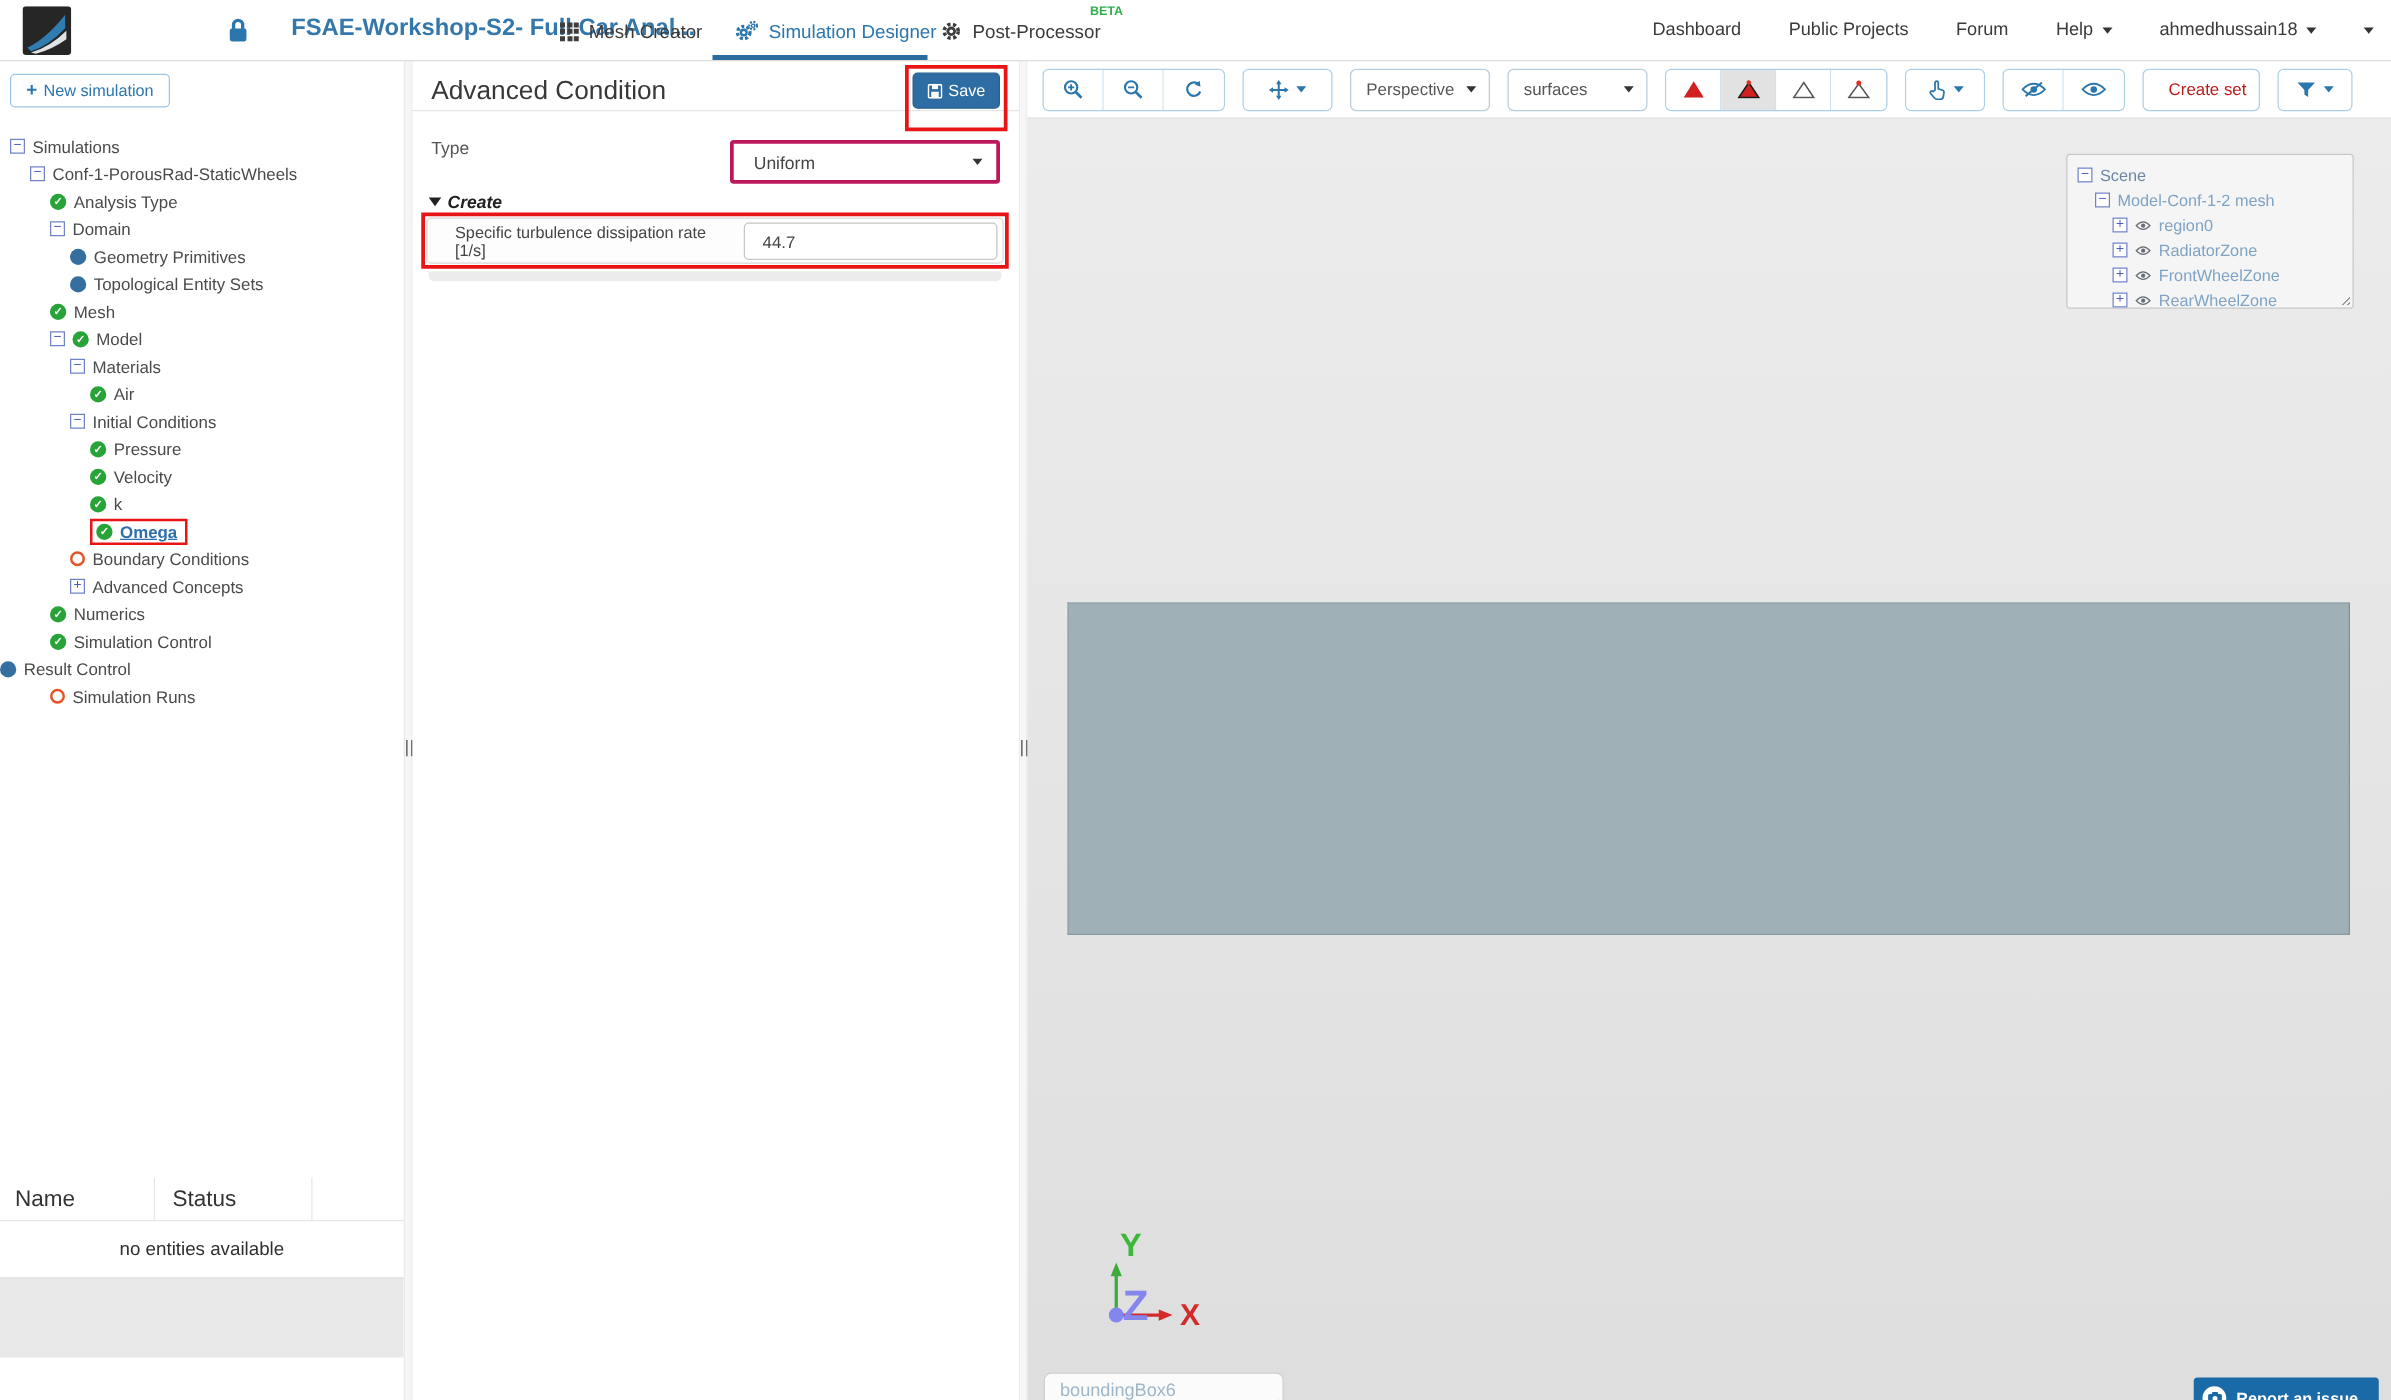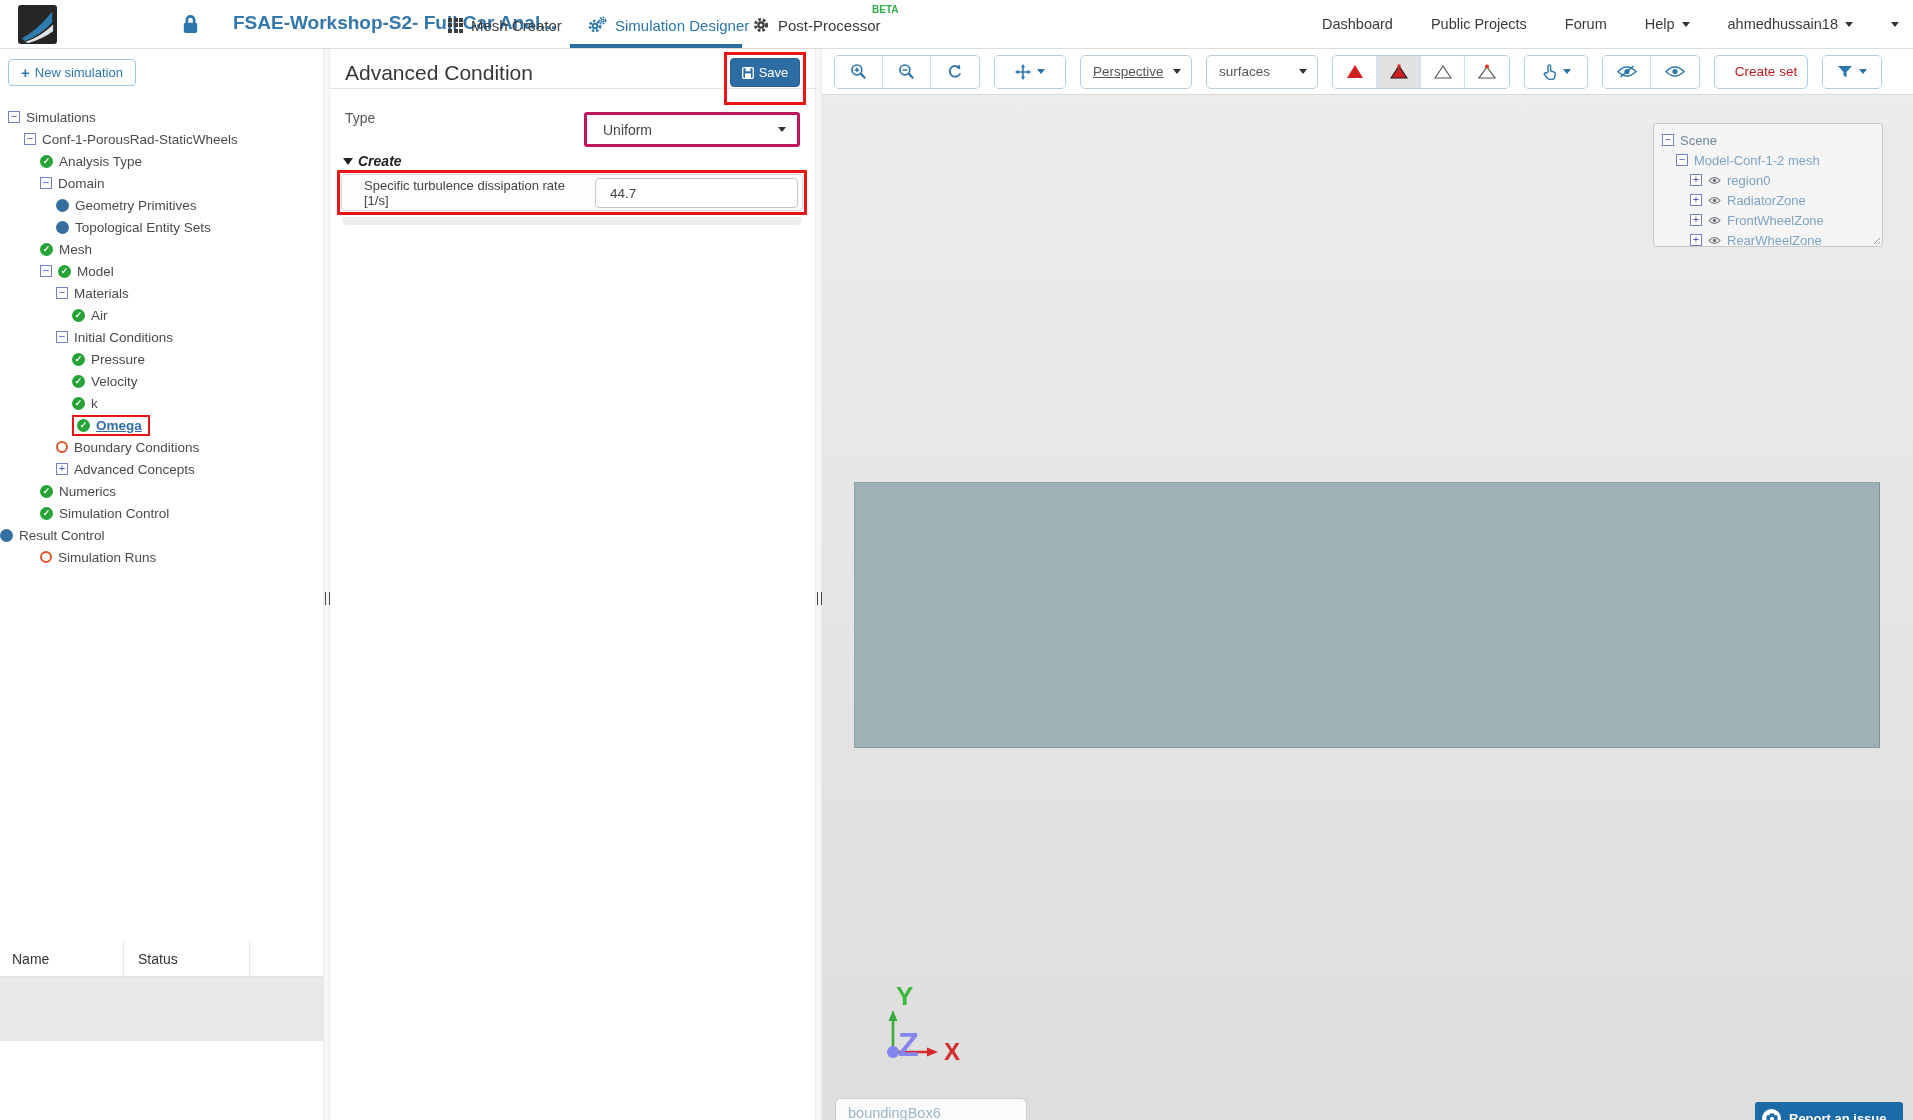--- a/index.html
+++ b/index.html
@@ -451,7 +451,7 @@
       </div>
       <span class="gap14"></span>
 
-      <div class="tb-select" style="width:112px;text-decoration:underline;">
+      <div class="tb-select" style="width:112px;">
         <span>Perspective</span>
         <span class="caret"></span>
       </div>

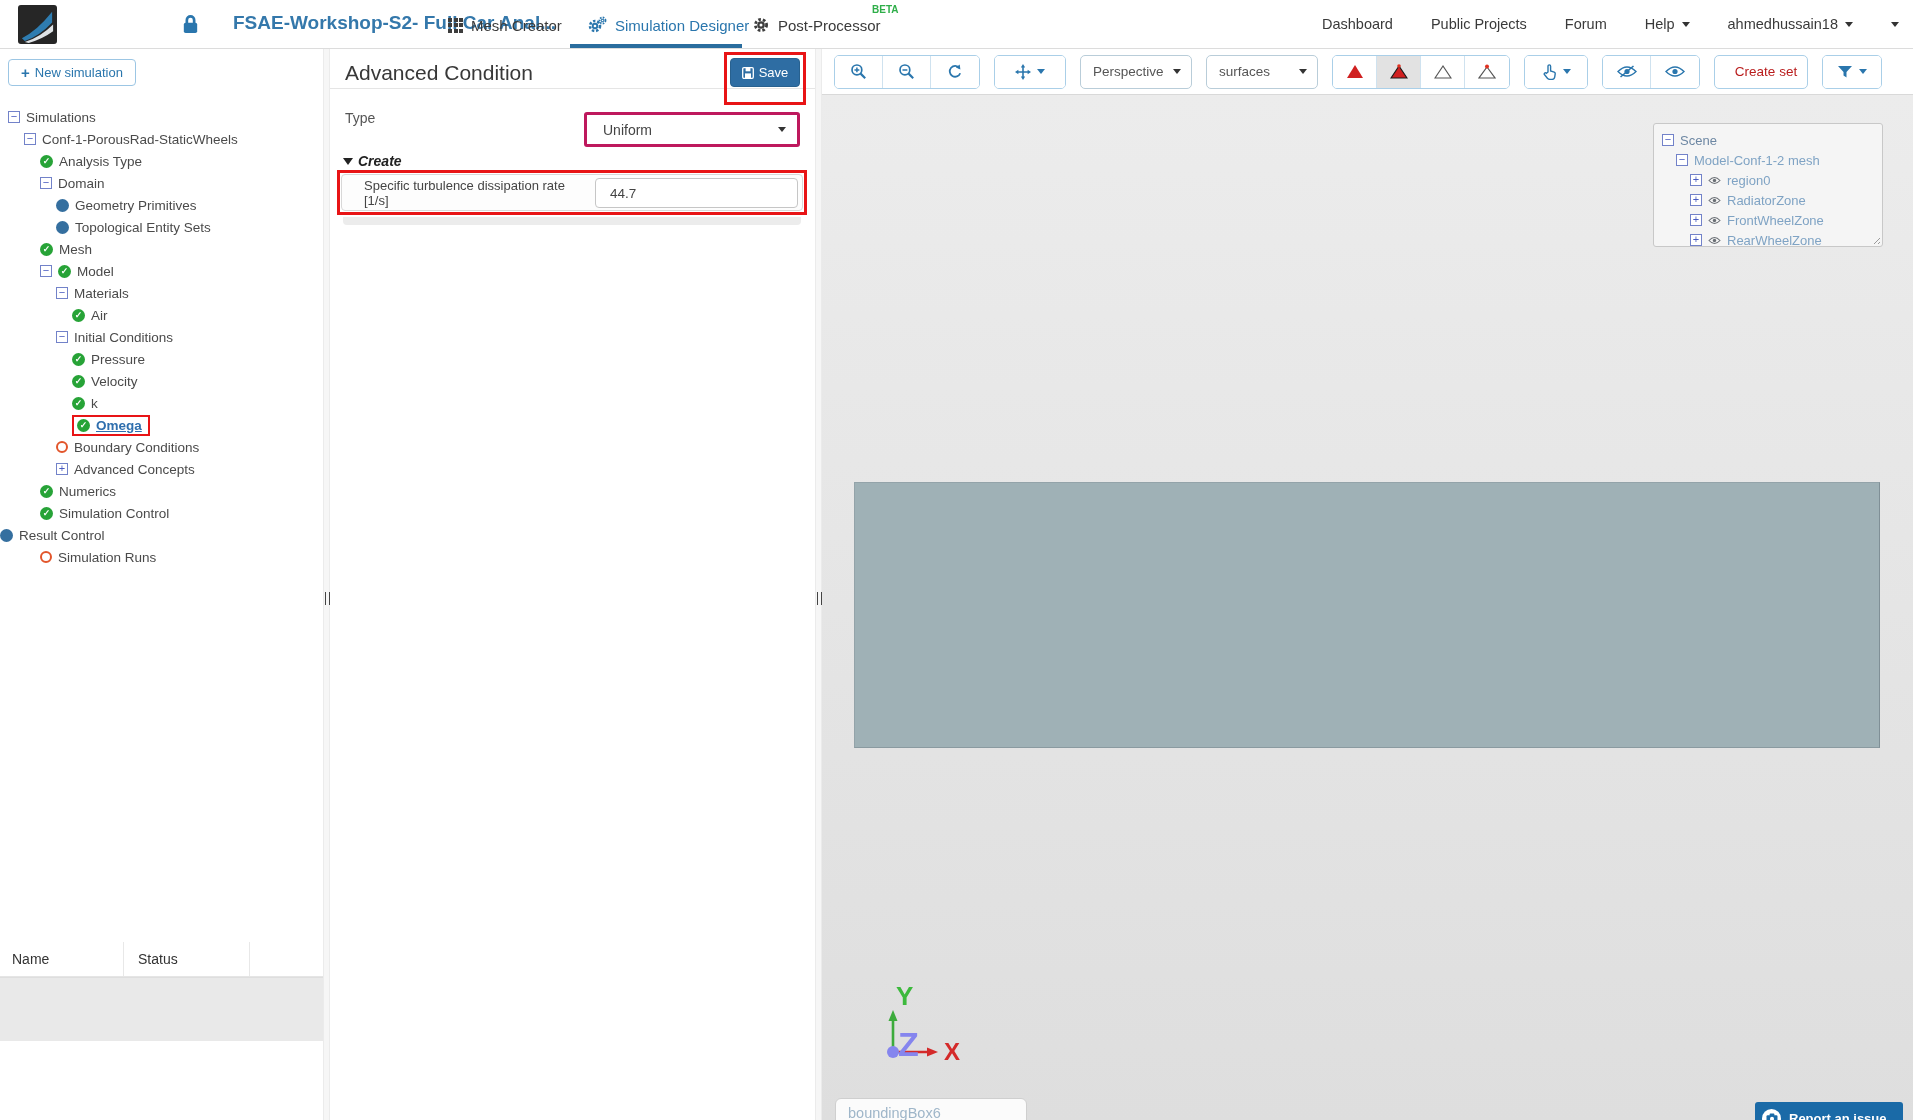--- a/index.html
+++ b/index.html
@@ -54,7 +54,7 @@
     border-bottom:1px solid #e2e2e2; display:flex; align-items:center; padding-left:18px;
     color:#2a76ad; font-size:15px; }
   #job-table-head { height:35px; display:flex; align-items:flex-start; border-bottom:1px solid #e5e5e5;
-    font-size:14px; color:#333; }
+    font-size:18px; color:#333; }
   #job-table-head .col1 { width:124px; padding-left:12px; border-right:1px solid #e8e8e8; height:100%;
     display:flex; align-items:center; }
   #job-table-head .col2 { width:126px; padding-left:14px; border-right:1px solid #e8e8e8; height:100%;

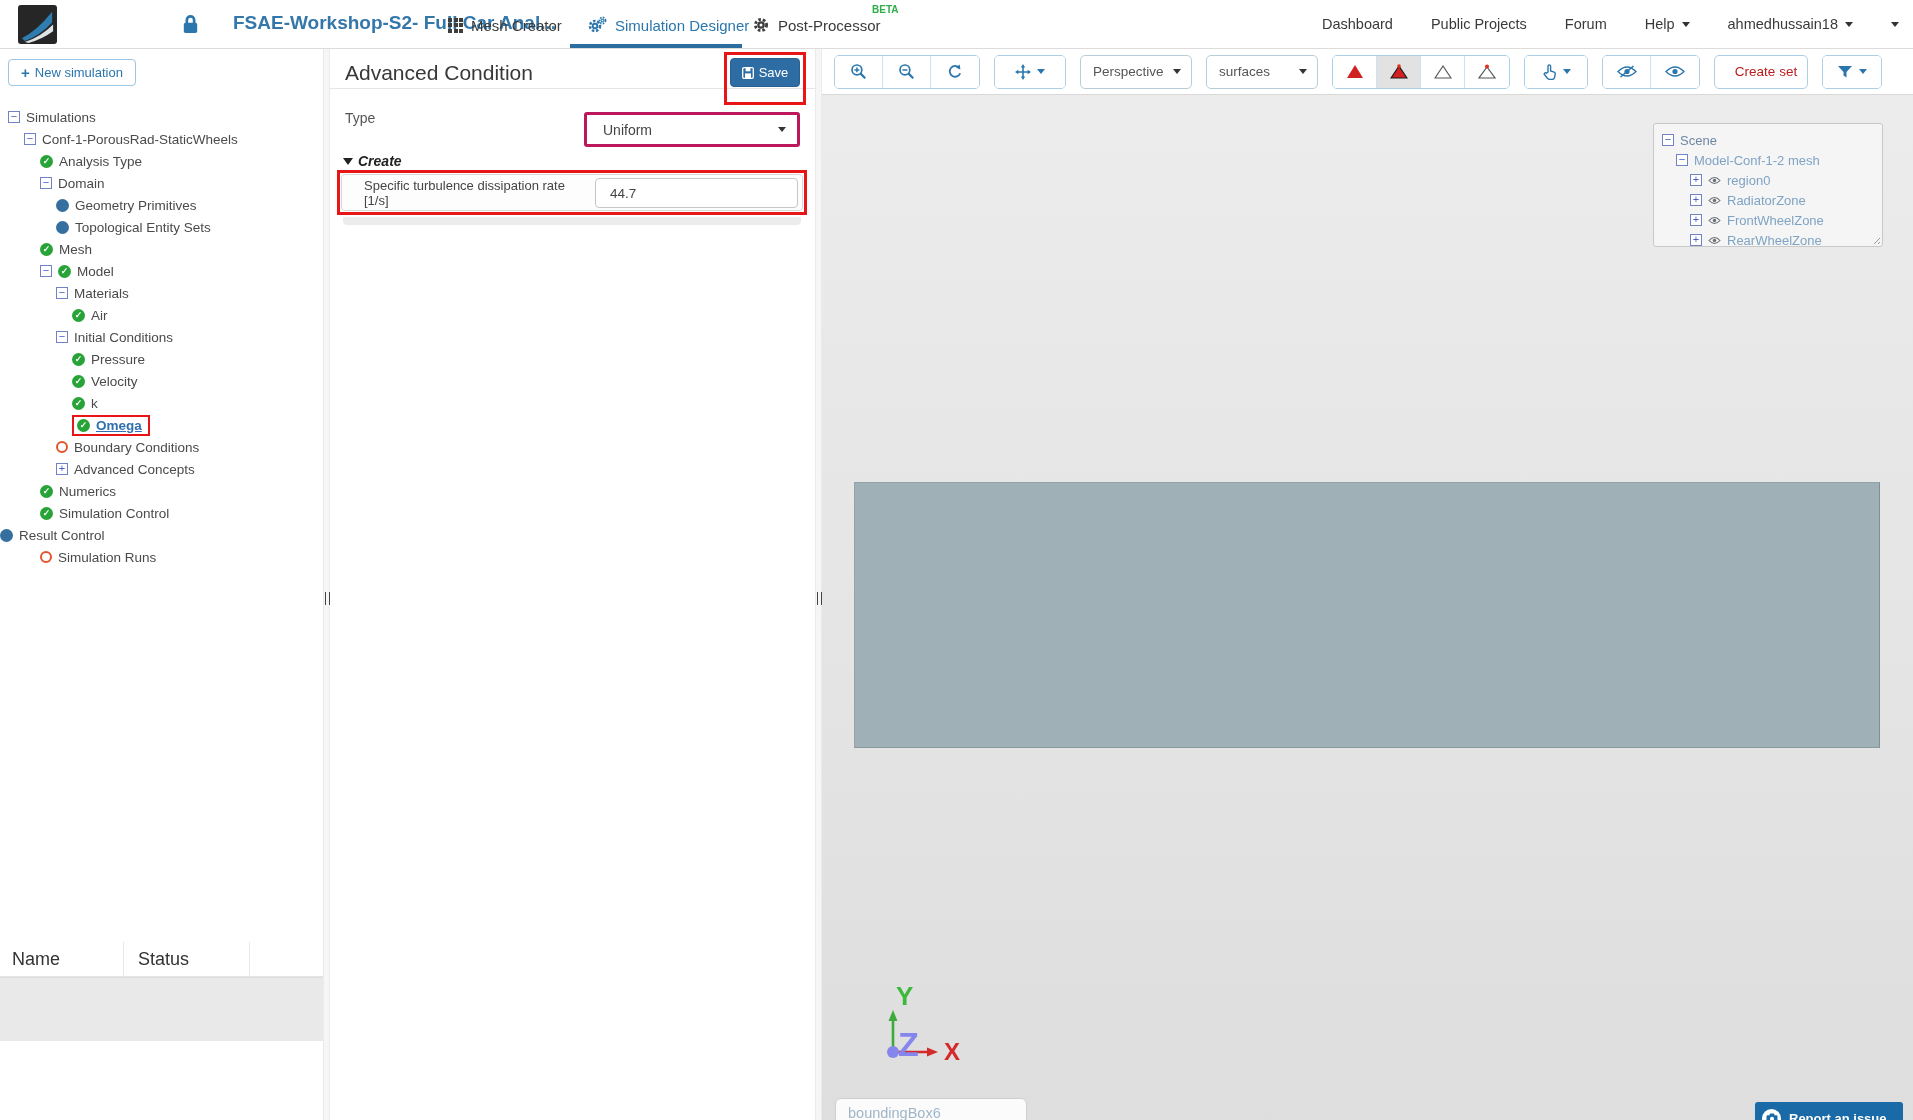--- a/index.html
+++ b/index.html
@@ -363,6 +363,7 @@
         <span class="col1">Name</span>
         <span class="col2">Status</span>
       </div>
+      <div id="job-empty">no entities available</div>
       <div id="job-filler"></div>
     </div>
   </div>

